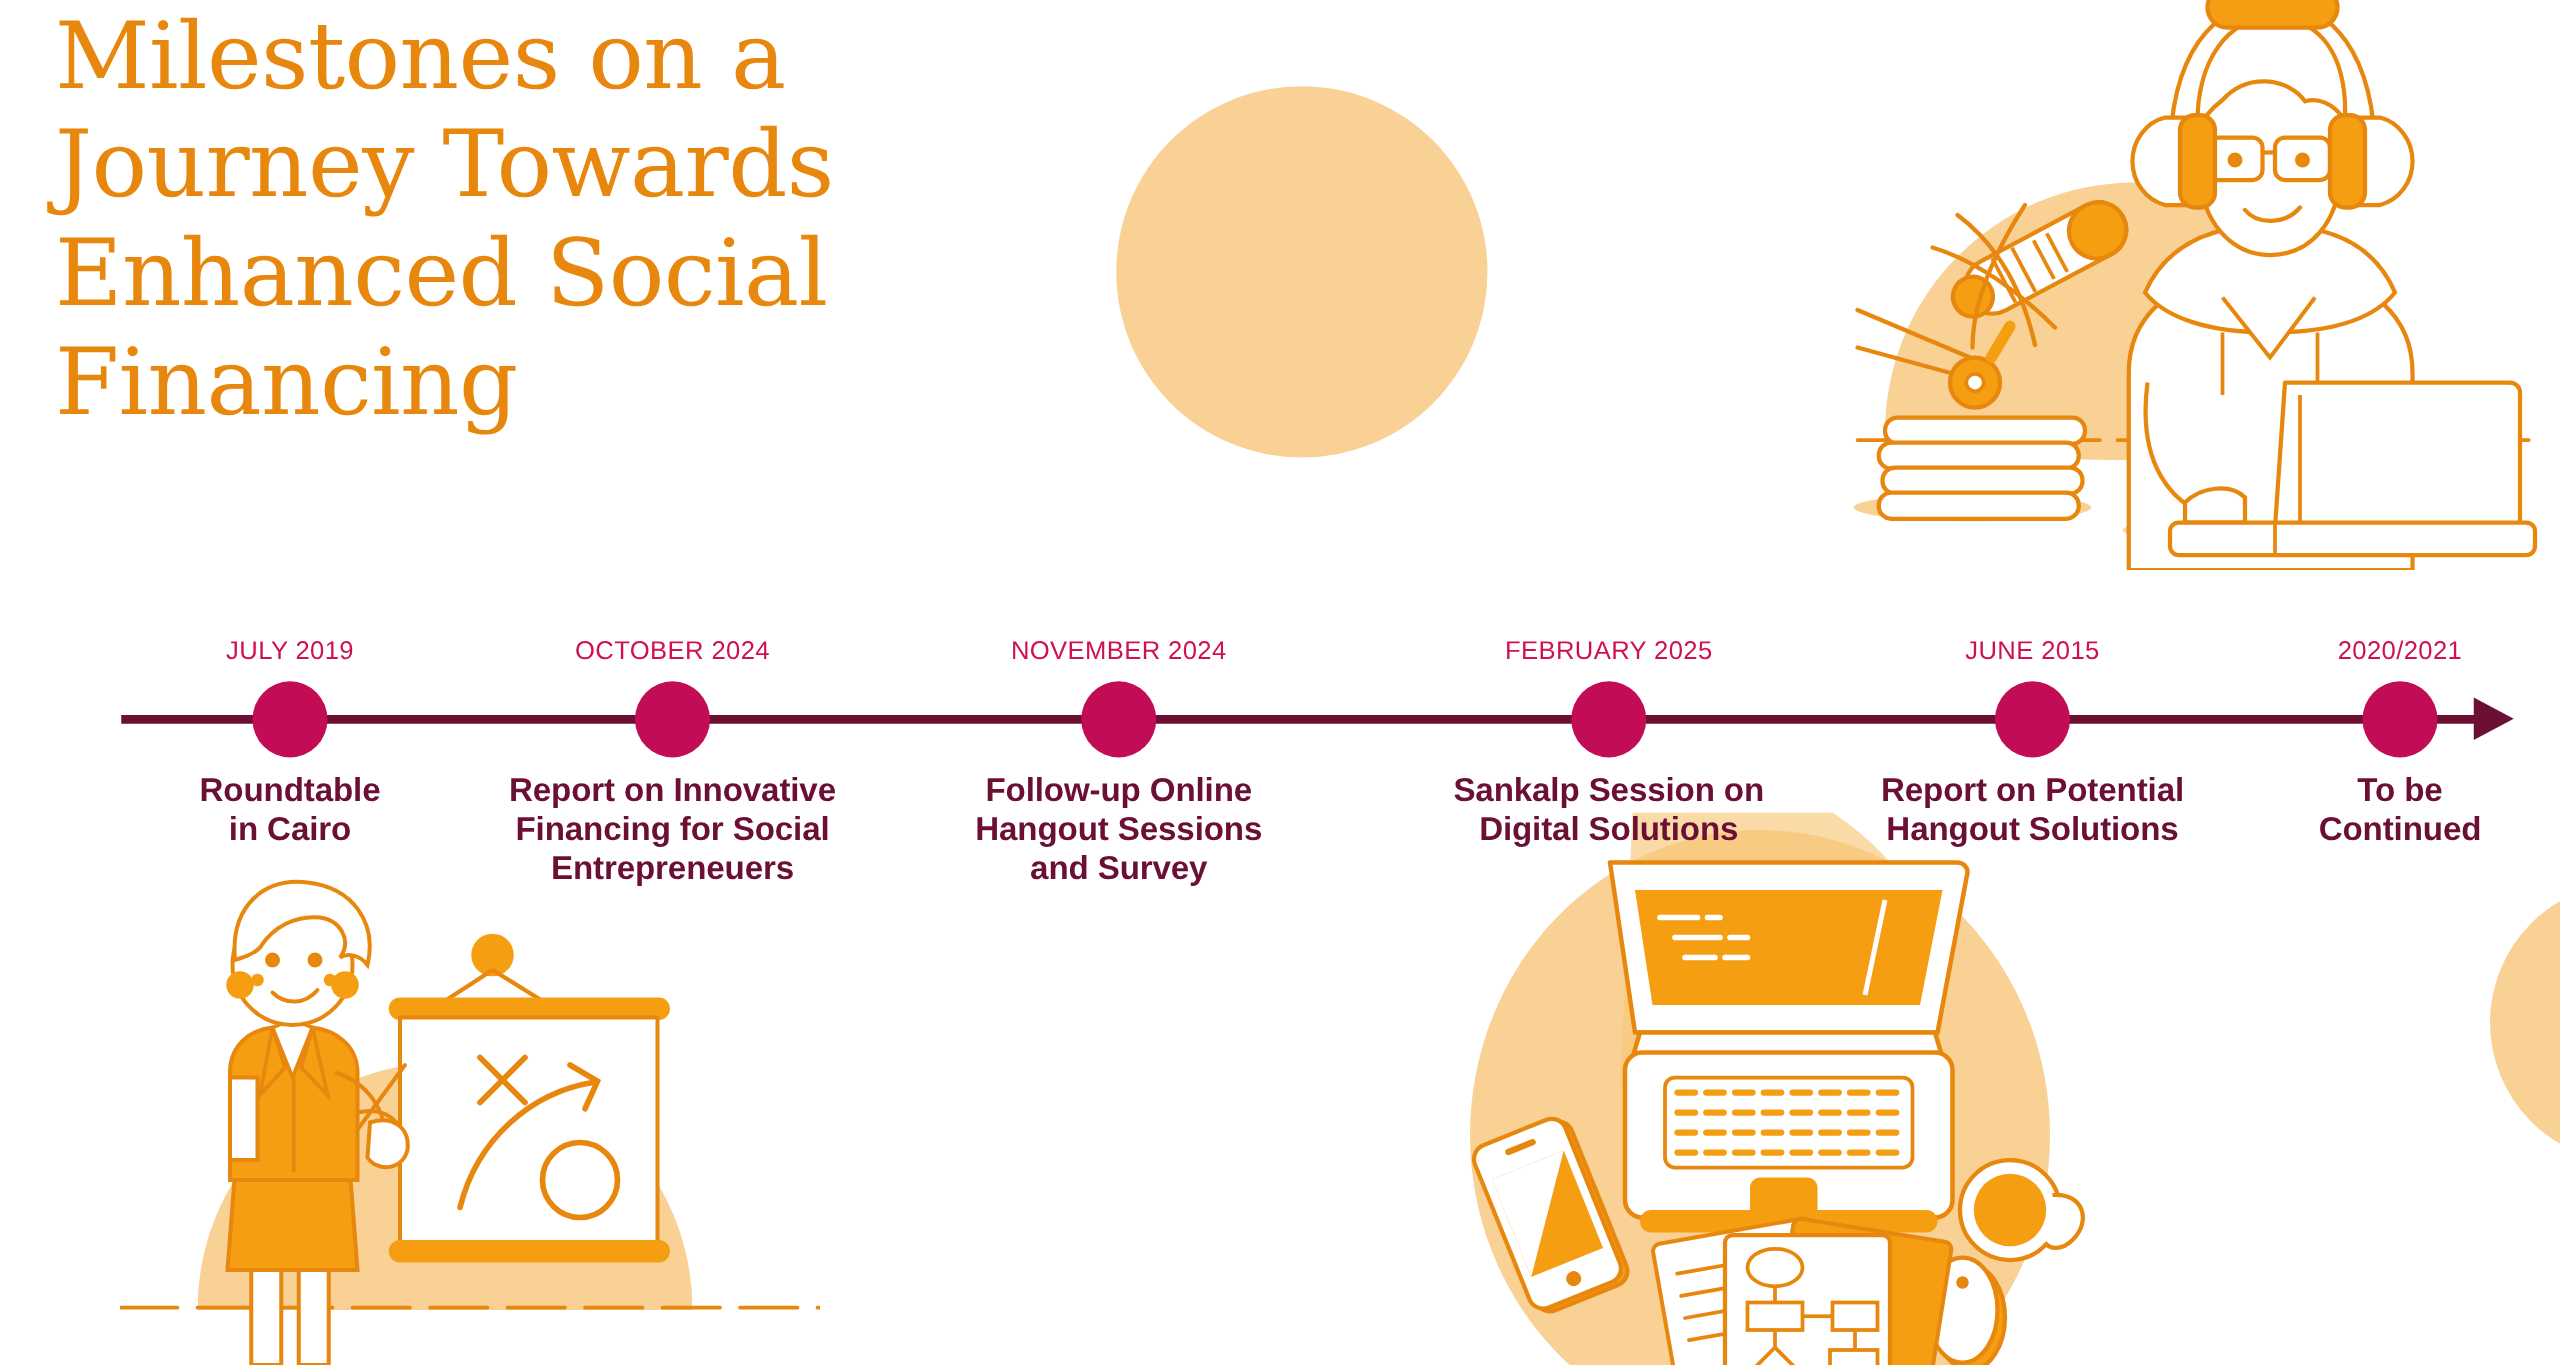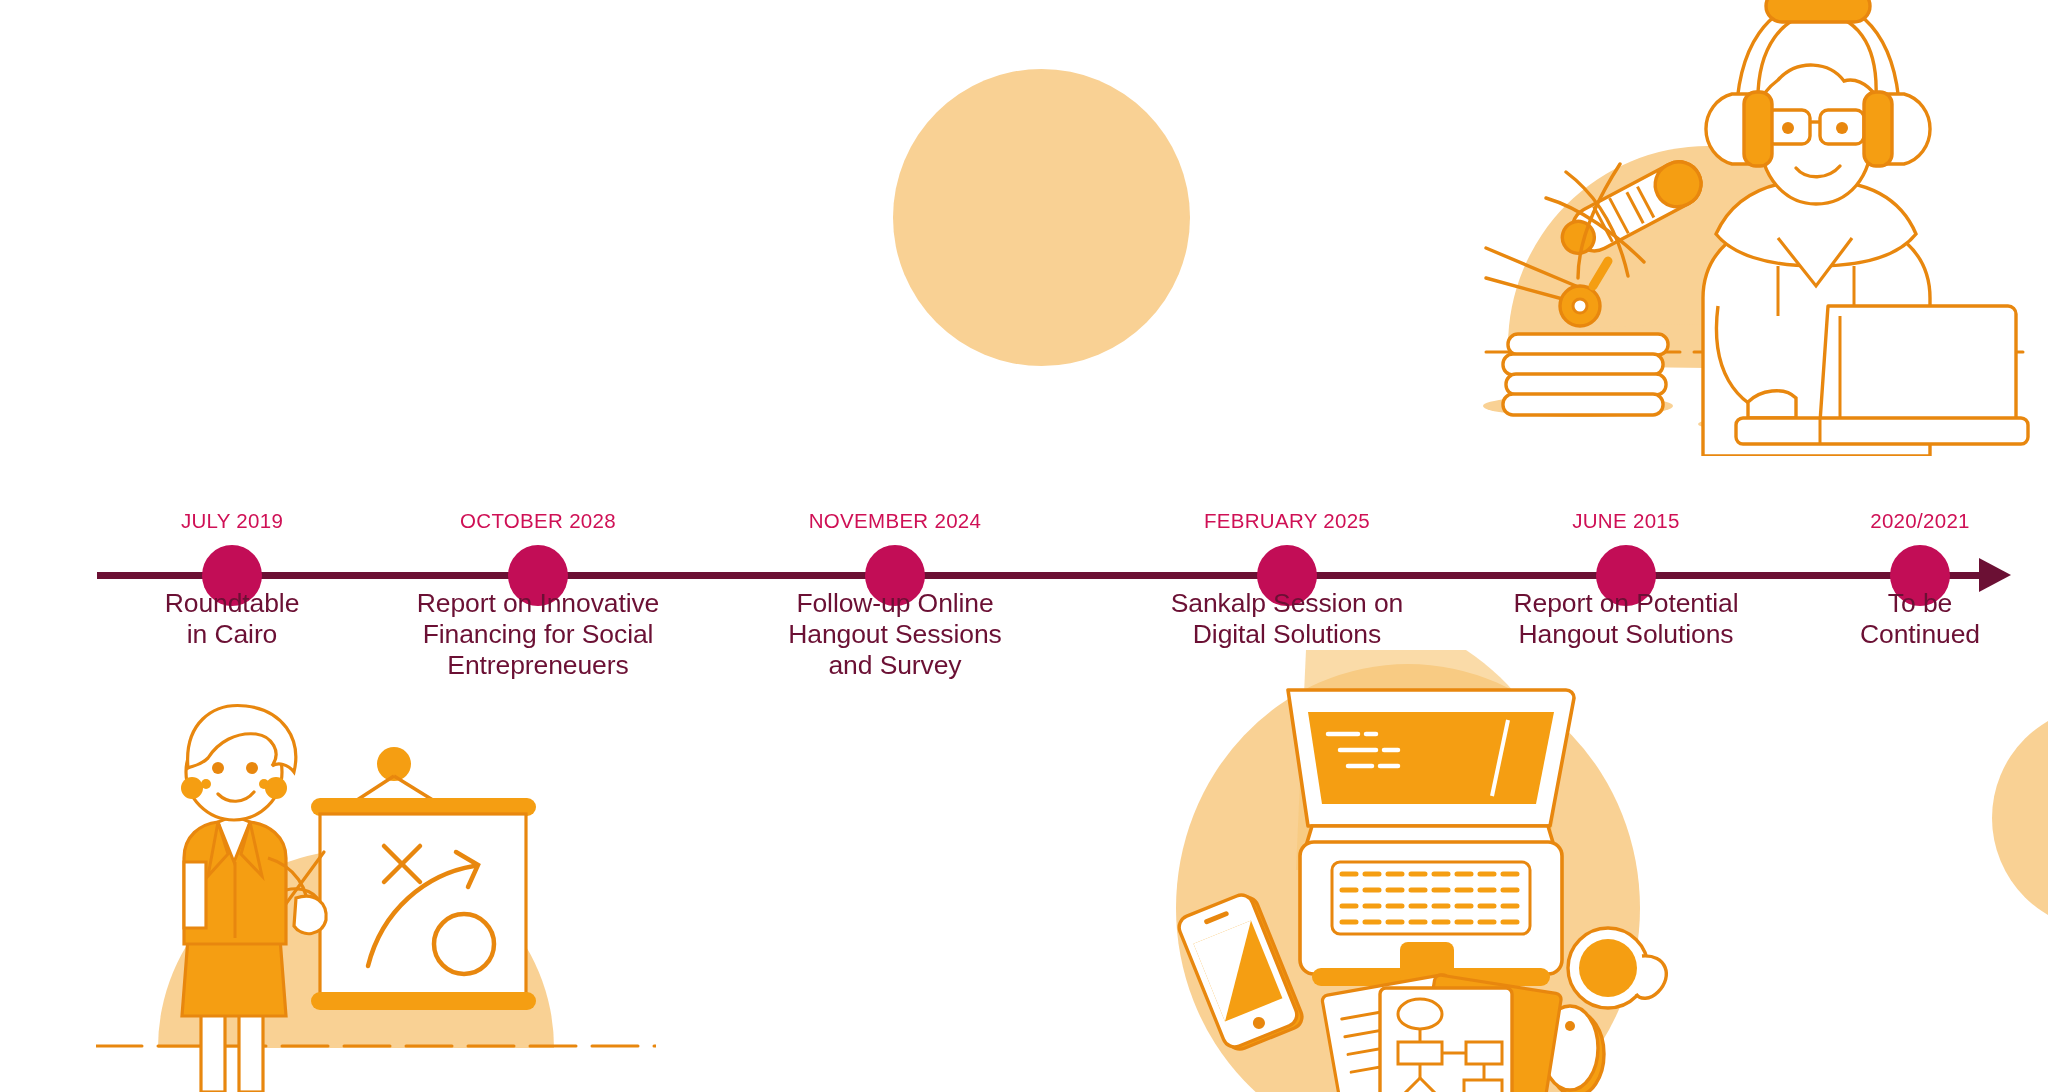--- a/index.html
+++ b/index.html
@@ -369,6 +369,10 @@
     </g>
   </svg>
 
+  <div id="page-title">Milestones on a
+Journey Towards
+Enhanced Social
+Financing</div>
 
   <div id="timeline">
     <div id="timeline-axis"></div>

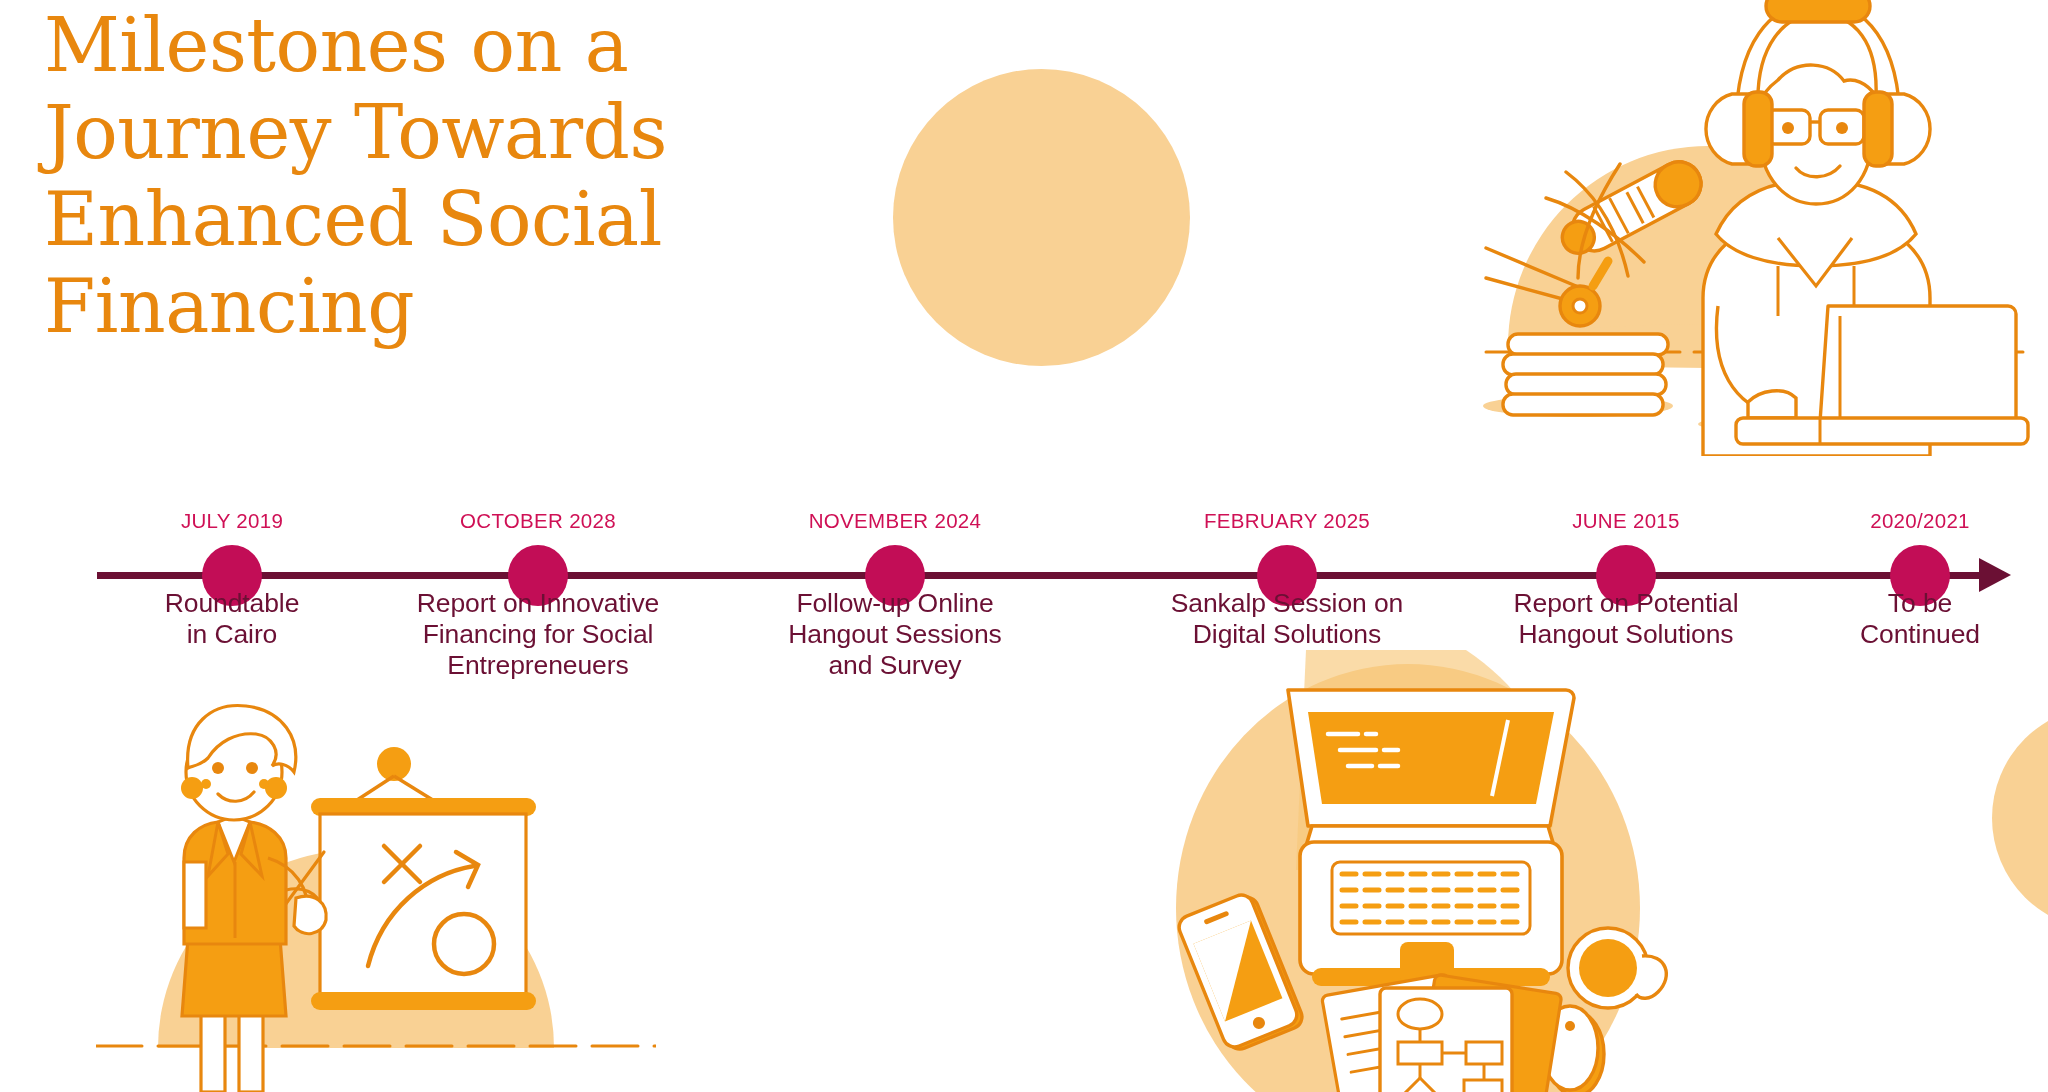--- a/index.html
+++ b/index.html
@@ -386,7 +386,7 @@
     </div>
 
     <div class="tl-node" style="left:538px">
-      <div class="tl-date">OCTOBER 2028</div>
+      <div class="tl-date">OCTOBER 2024</div>
       <div class="tl-dot"></div>
       <div class="tl-label">Report on Innovative
 Financing for Social

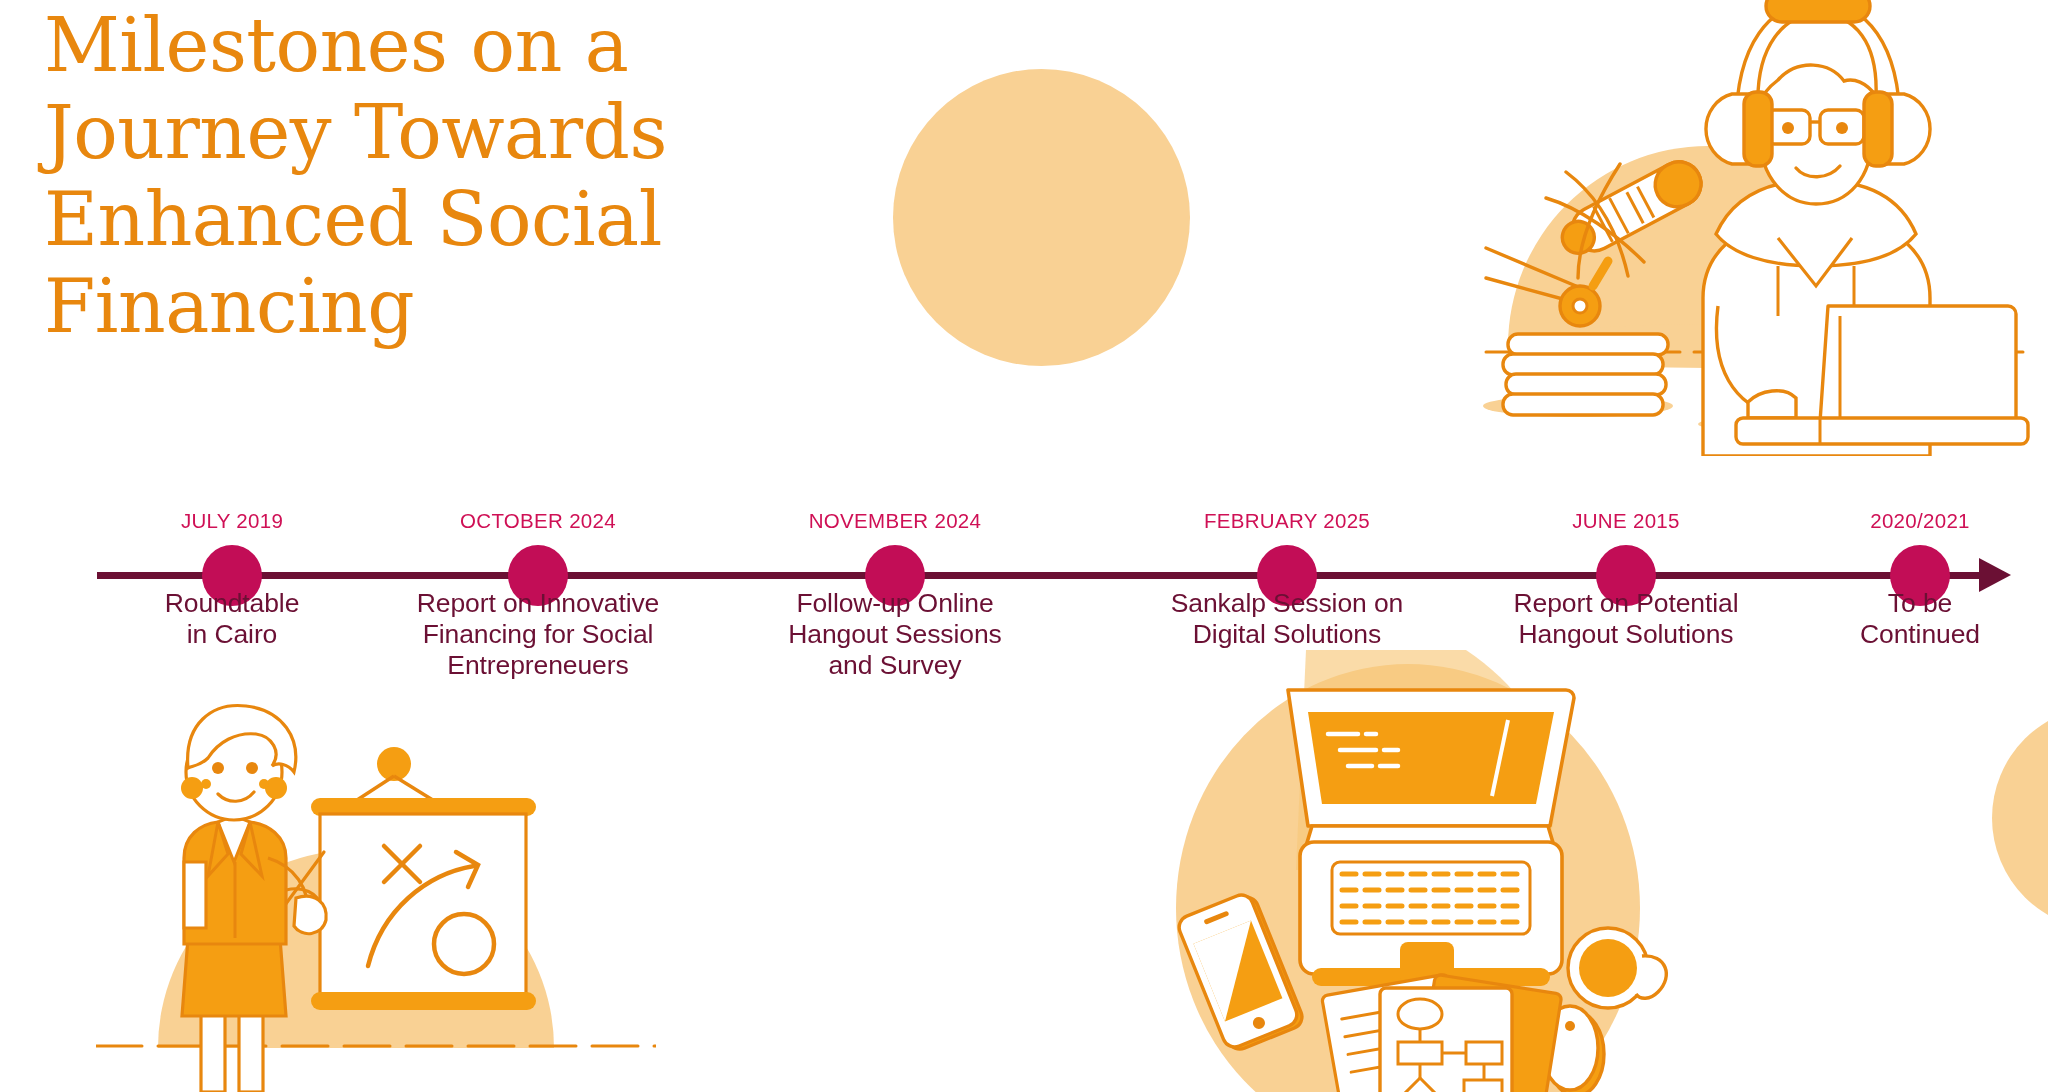--- a/index.html
+++ b/index.html
@@ -113,12 +113,12 @@
   }
   .tl-label {
     position: absolute;
-    top: 544px;
+    top: 573px;
     left: 0;
     width: 100%;
     color: #6B1034;
     font-size: 26.5px;
-    font-weight: 400;
+    font-weight: 700;
     line-height: 31px;
     letter-spacing: -0.1px;
     white-space: pre-line;

